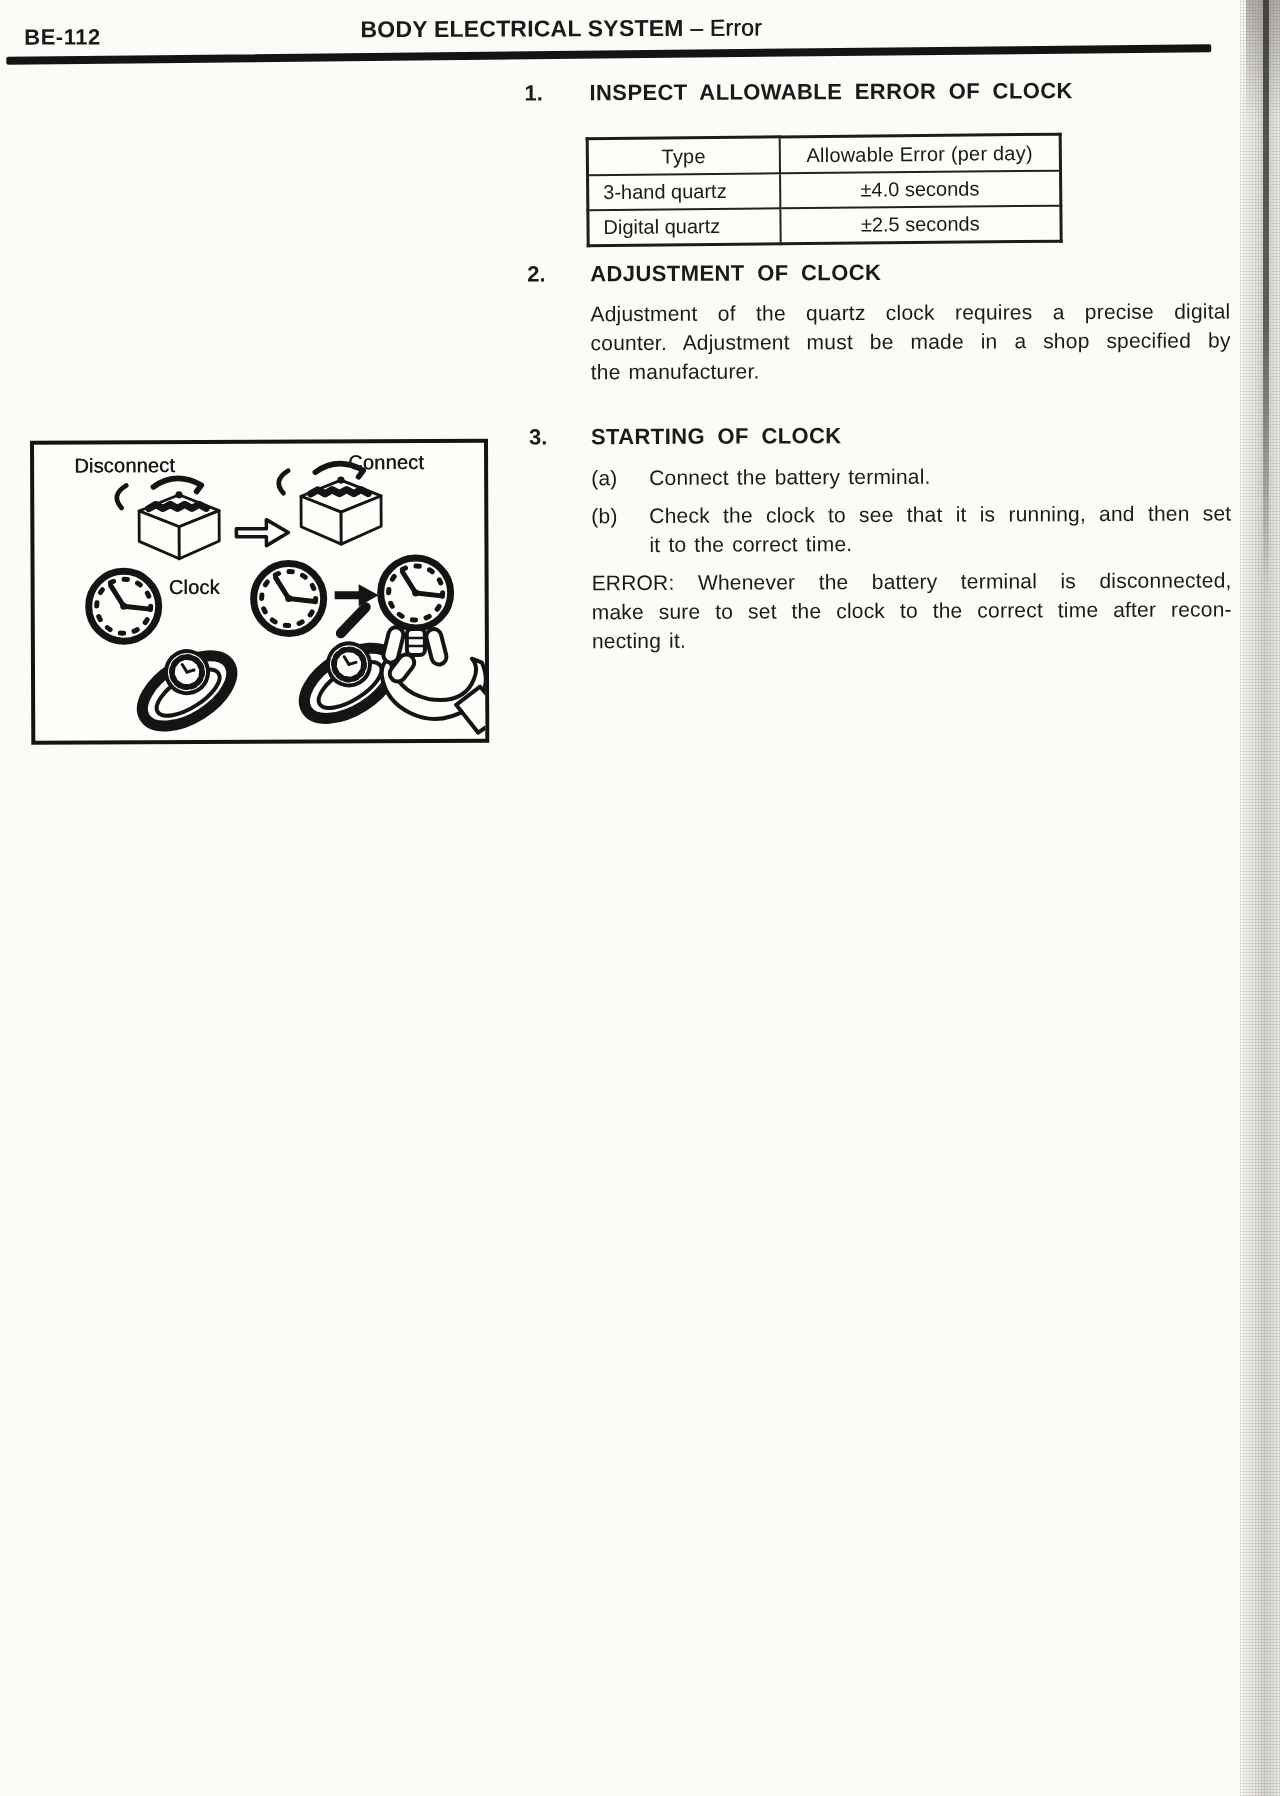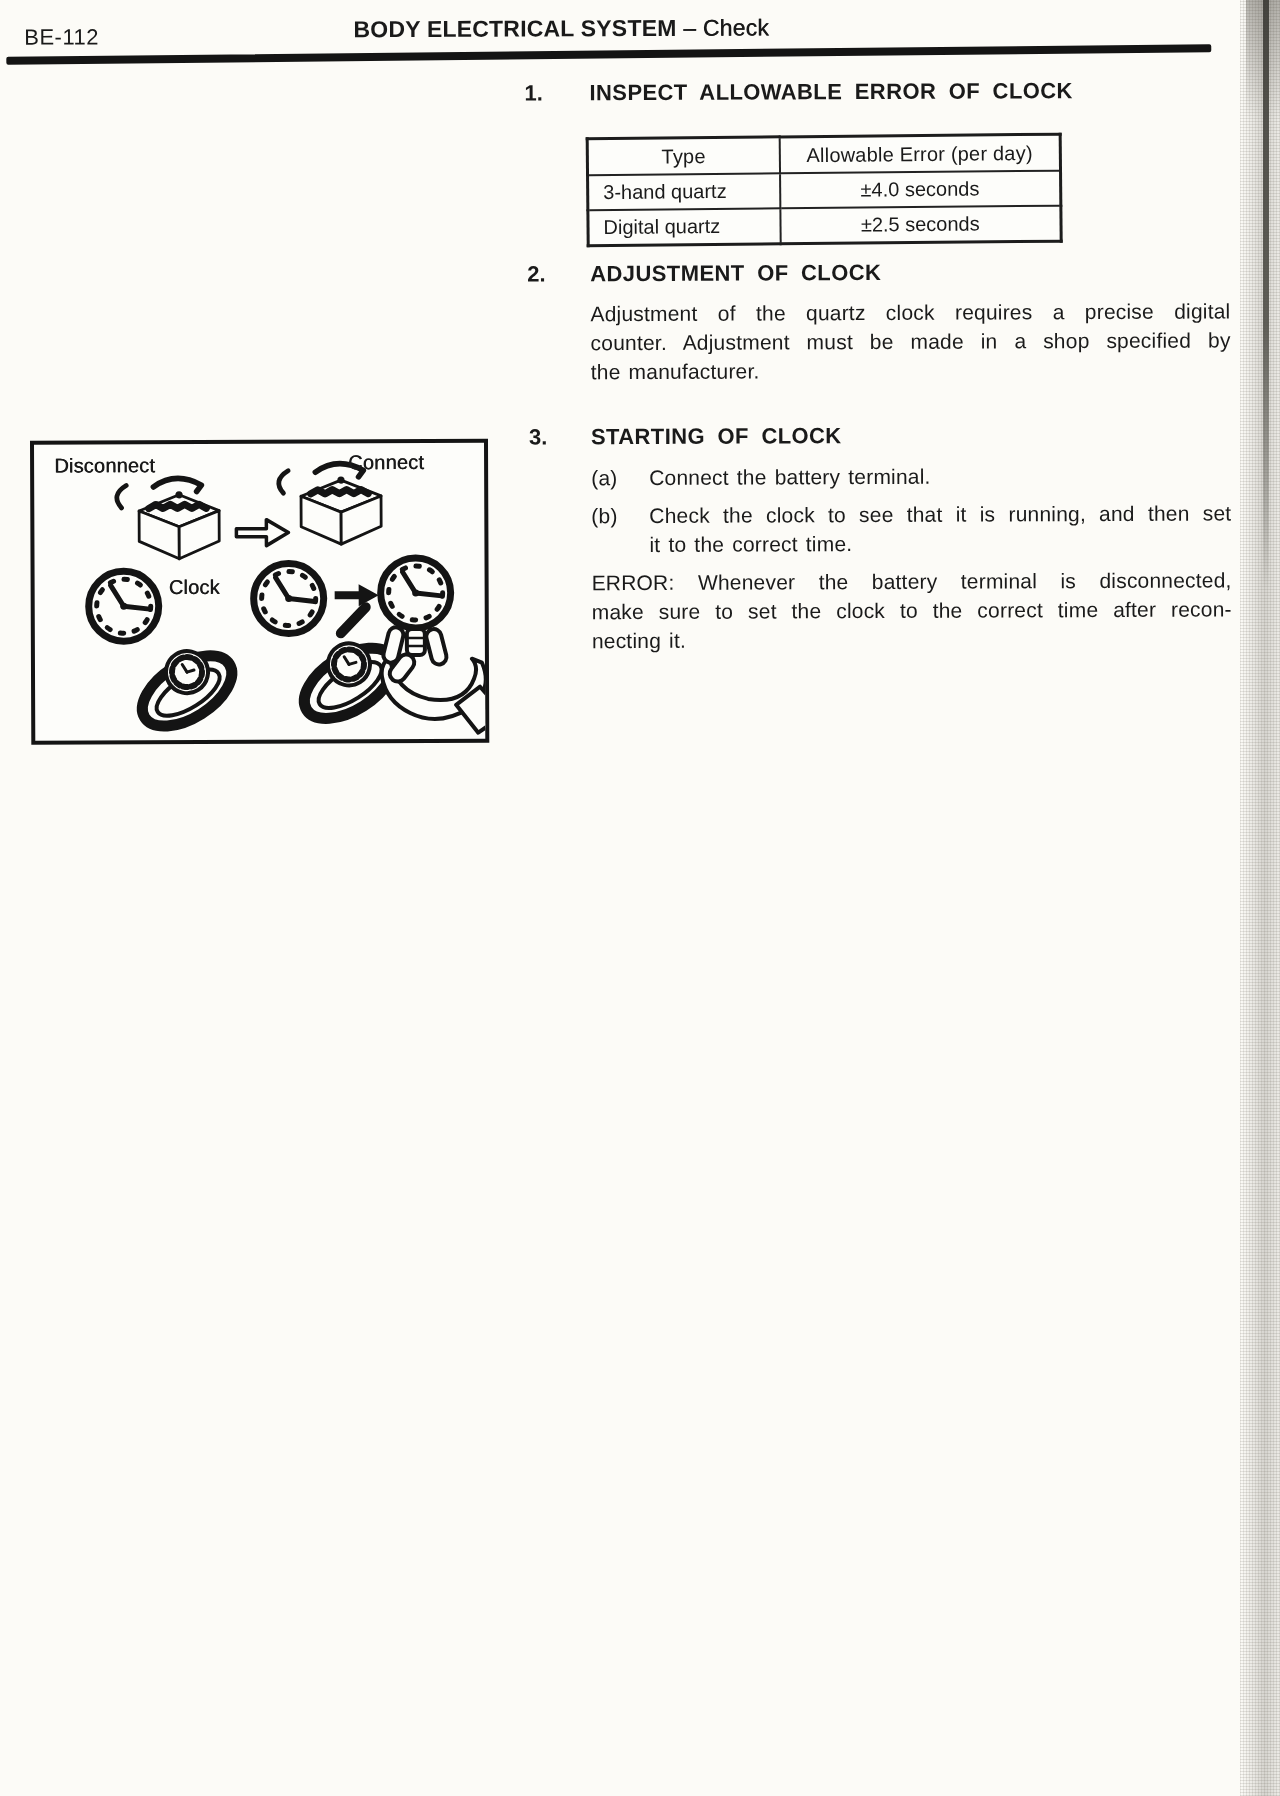--- a/index.html
+++ b/index.html
@@ -12,7 +12,7 @@
   .abs{position:absolute;}
 
   
-  .page-code{left:28px;top:22px;font-size:22px;font-weight:400;letter-spacing:.5px;}
+  .page-code{left:28px;top:22px;font-size:22px;font-weight:700;letter-spacing:.5px;}
   .main-title{left:330px;top:15px;width:470px;text-align:center;font-size:23px;font-weight:700;letter-spacing:.2px;white-space:nowrap;}
   .main-title .suffix{font-weight:400;text-shadow:.4px 0 0 currentColor;}
   .header-rule{left:10px;top:54px;width:1205px;height:8px;background:#141414;

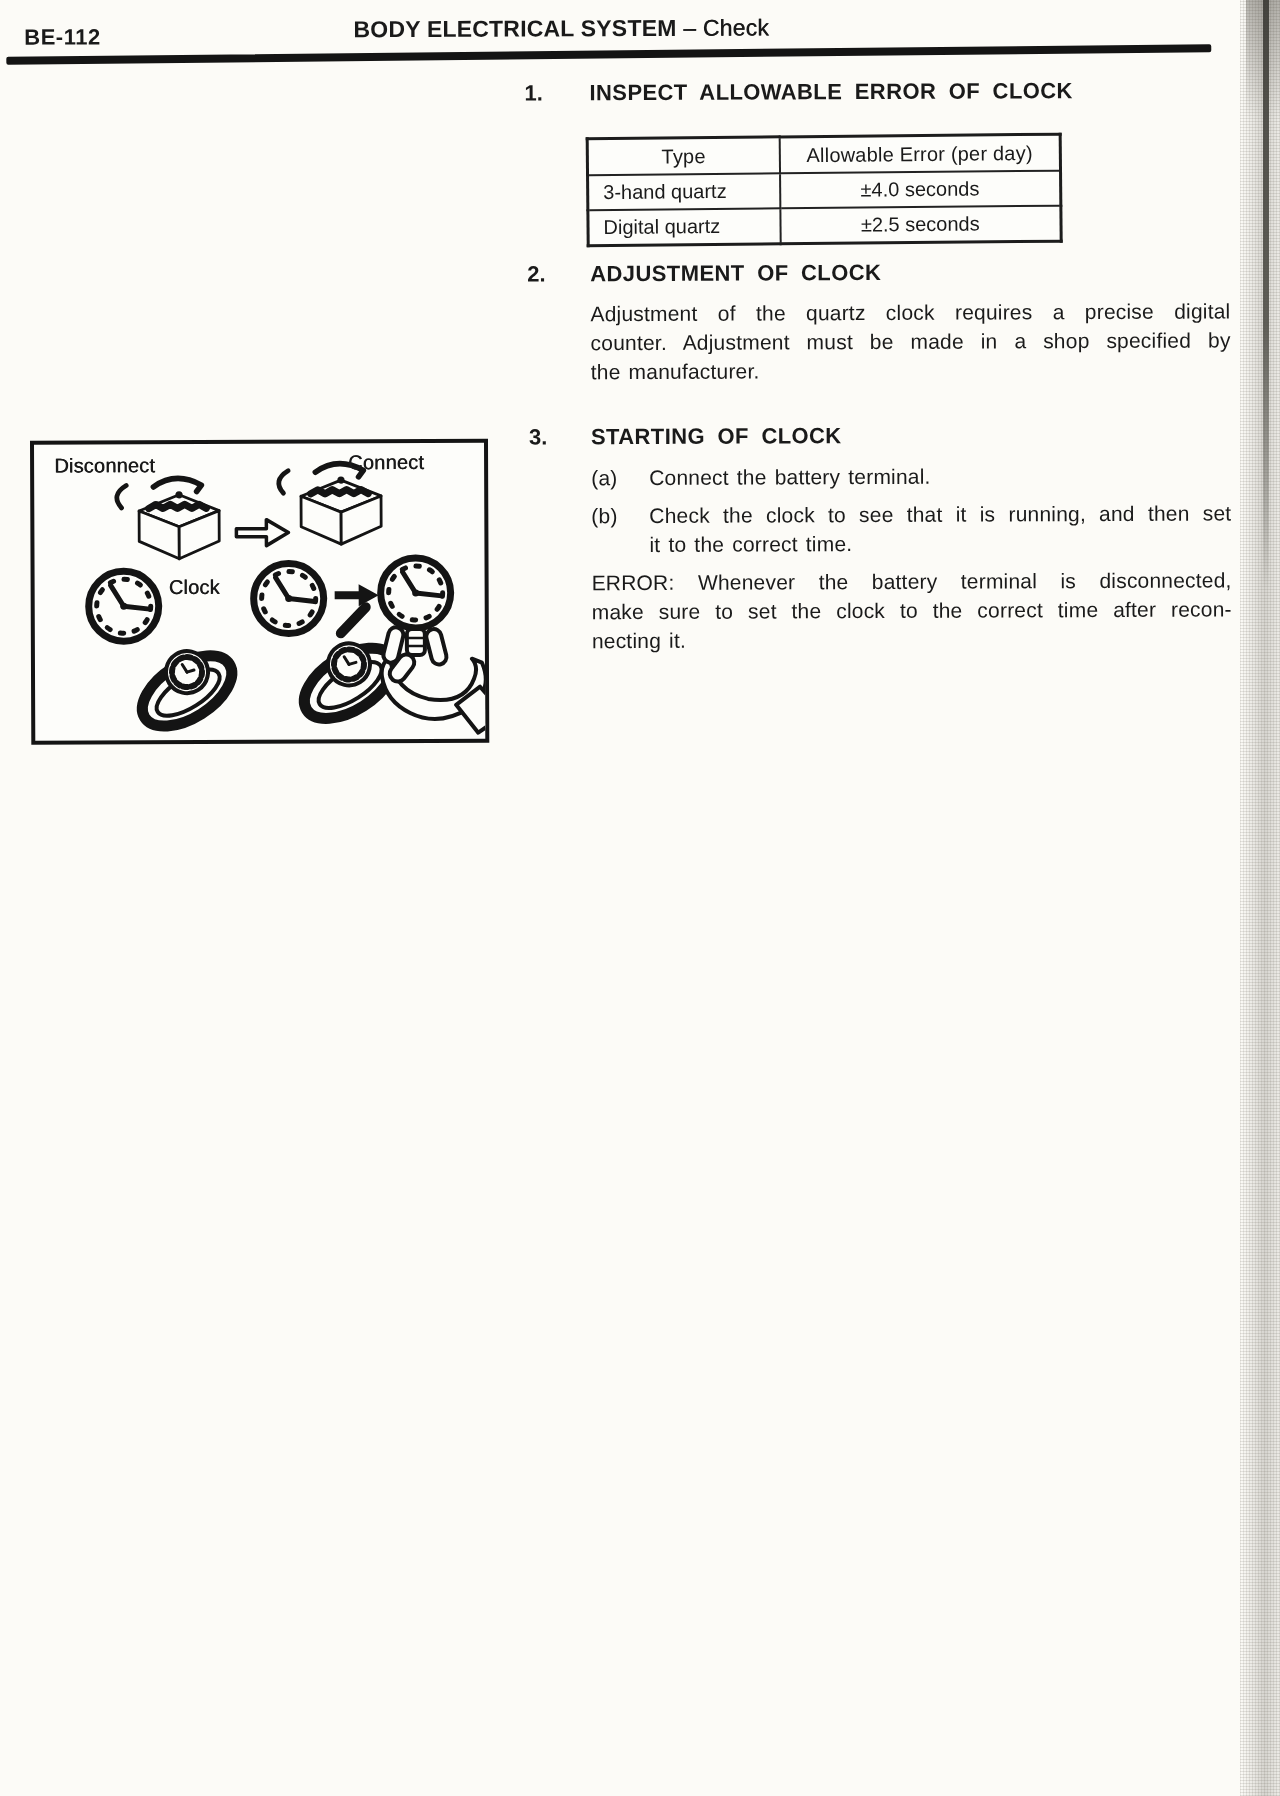--- a/index.html
+++ b/index.html
@@ -66,7 +66,7 @@
     <div class="abs page-code">BE-112</div>
     <div class="abs main-title">
       <span>BODY ELECTRICAL SYSTEM</span>
-      <span class="suffix">– Check</span>
+      <span class="suffix">– Error</span>
     </div>
     <div class="abs header-rule"></div>
 

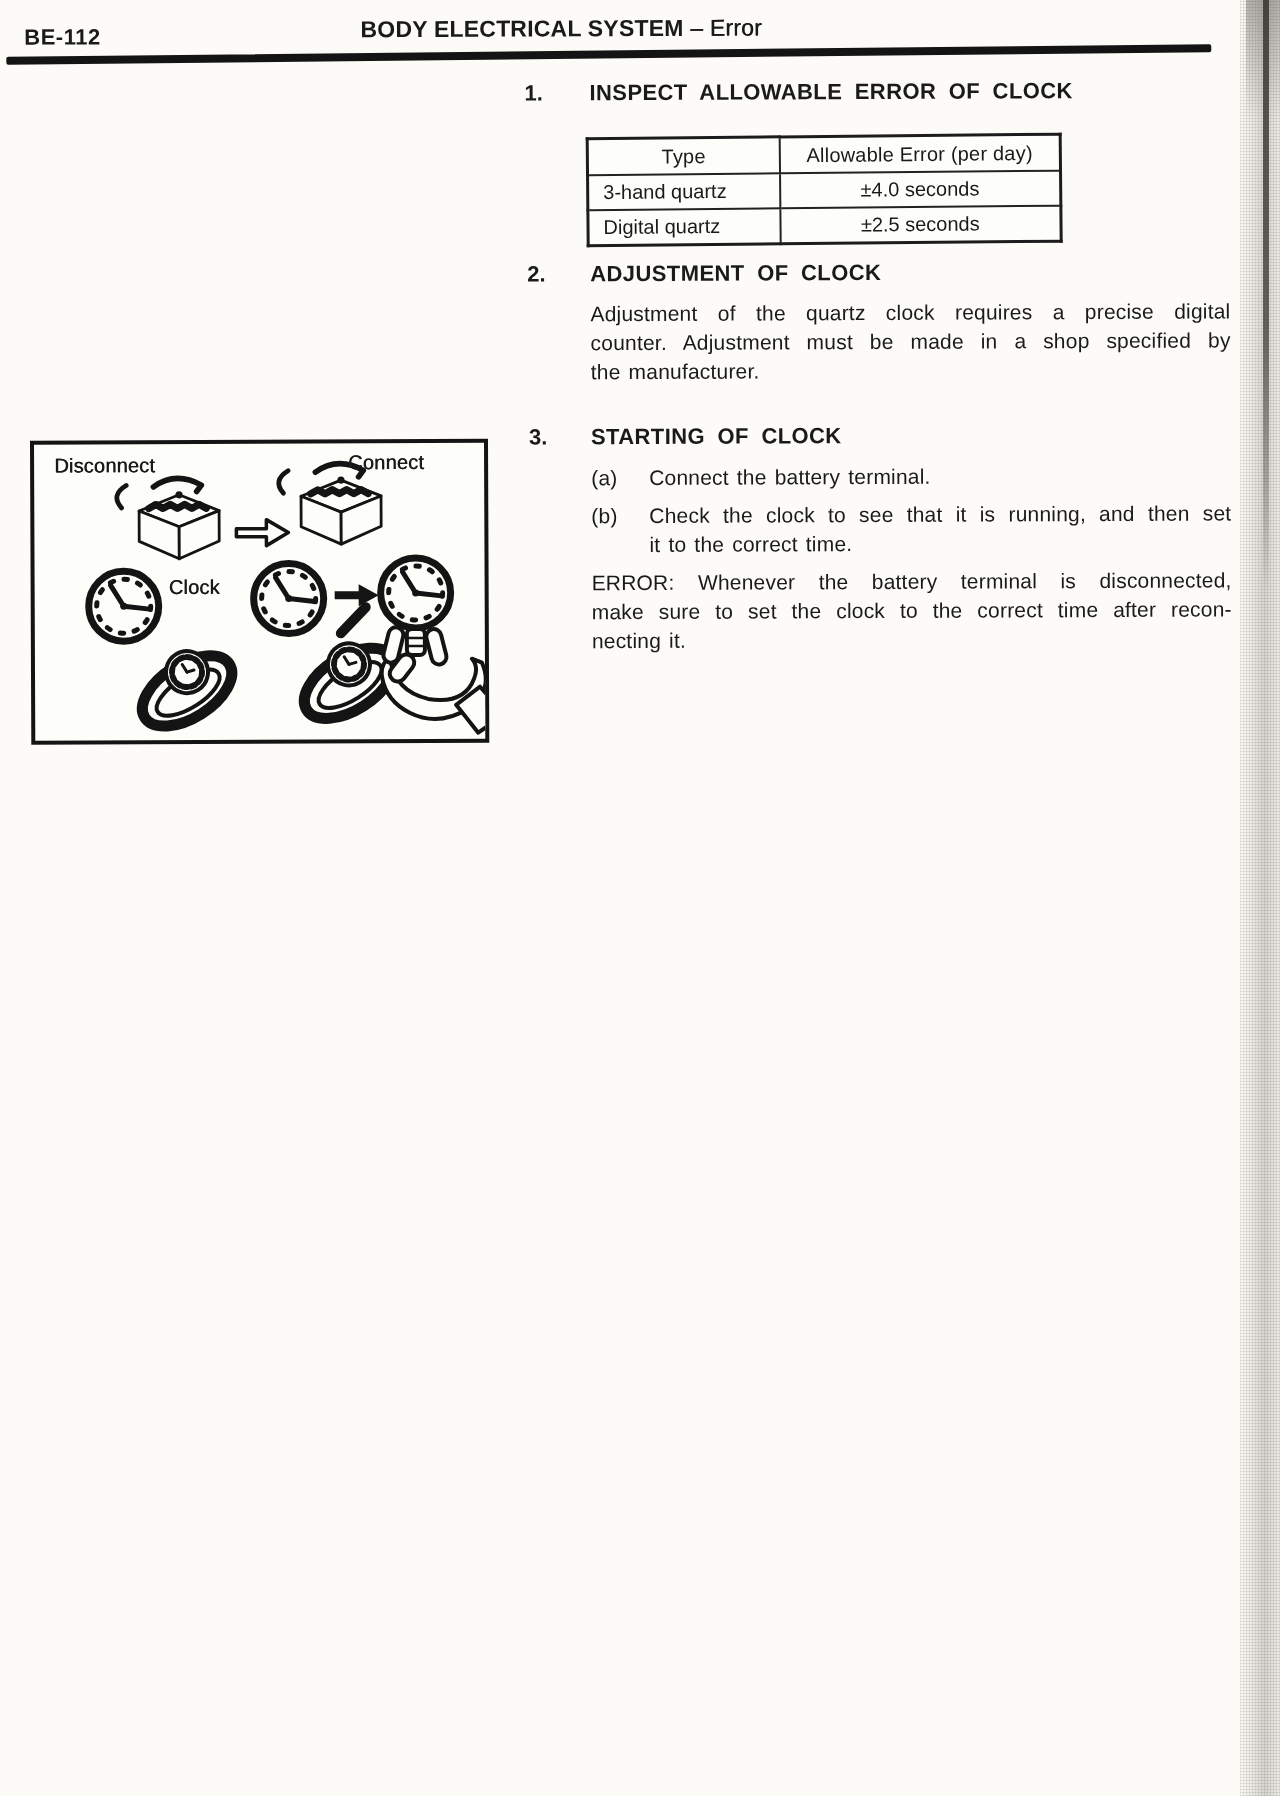--- a/index.html
+++ b/index.html
@@ -178,7 +178,7 @@
           </g>
         </g>
       </svg>
-      <span class="fig-label" style="left:20px;top:10px;text-align:right;">Disconnect</span>
+      <span class="fig-label" style="left:40px;top:10px;text-align:right;">Disconnect</span>
       <span class="fig-label" style="left:314px;top:8px;text-align:right;">Connect</span>
       <span class="fig-label" style="left:134px;top:132px;">Clock</span>
     </div>

